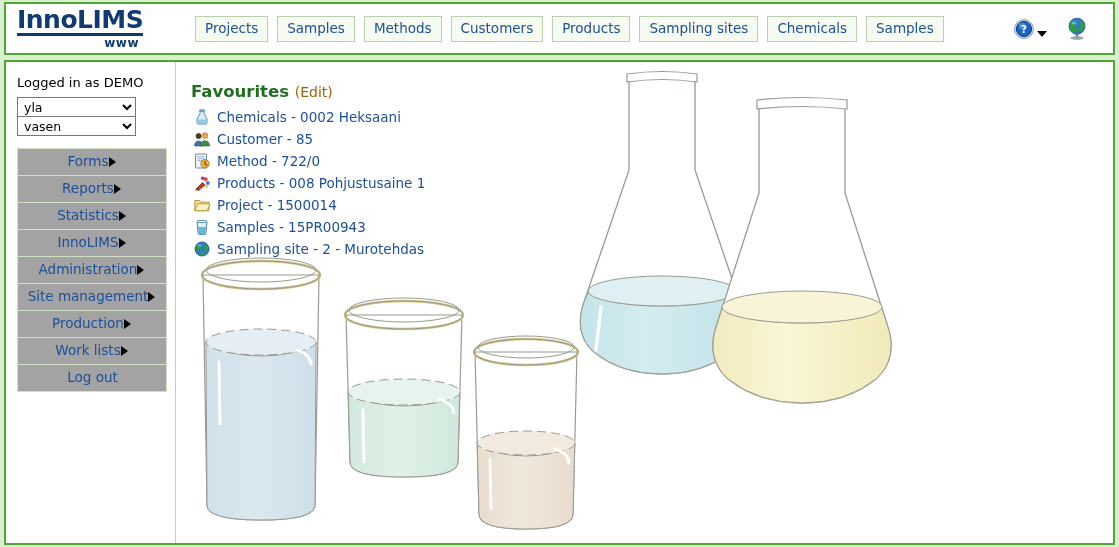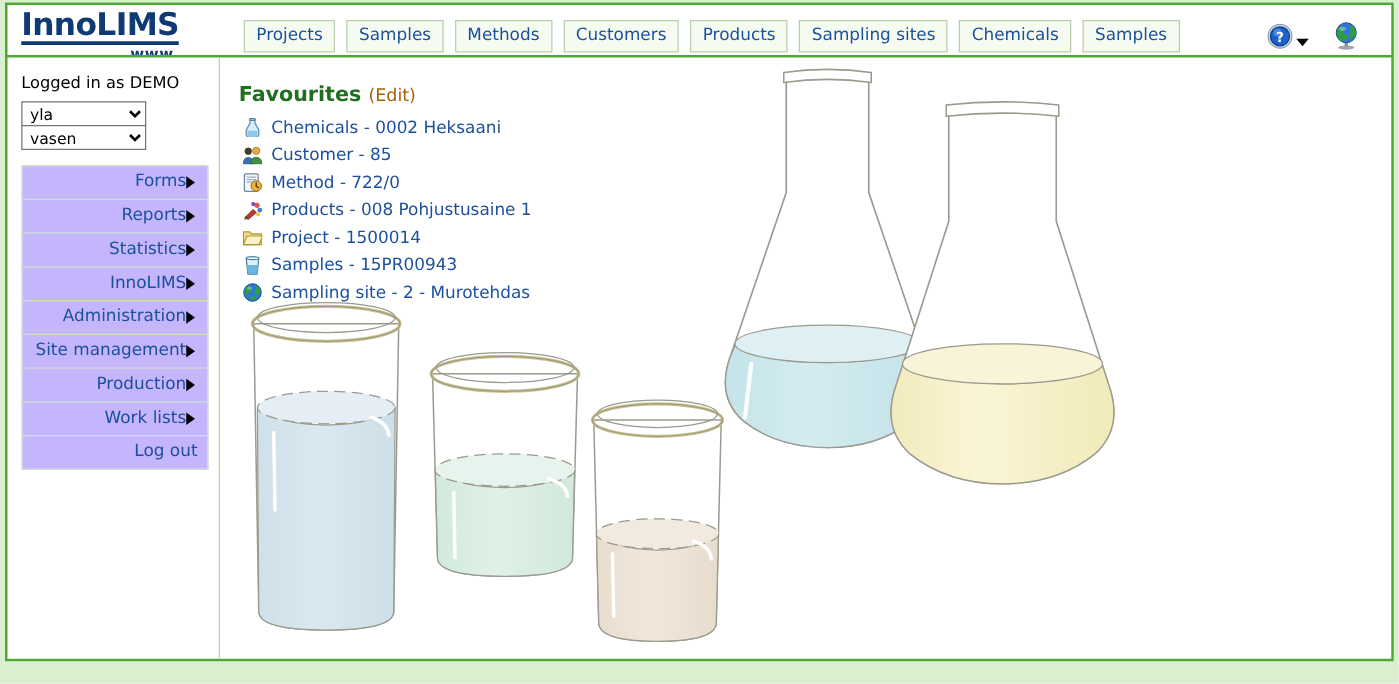--- a/index.html
+++ b/index.html
@@ -106,7 +106,7 @@
   #bodypanel {
     position: absolute;
     left: 4px;
-    top: 44px;
+    top: 60px;
     width: 1111px;
     height: 485px;
     box-sizing: border-box;

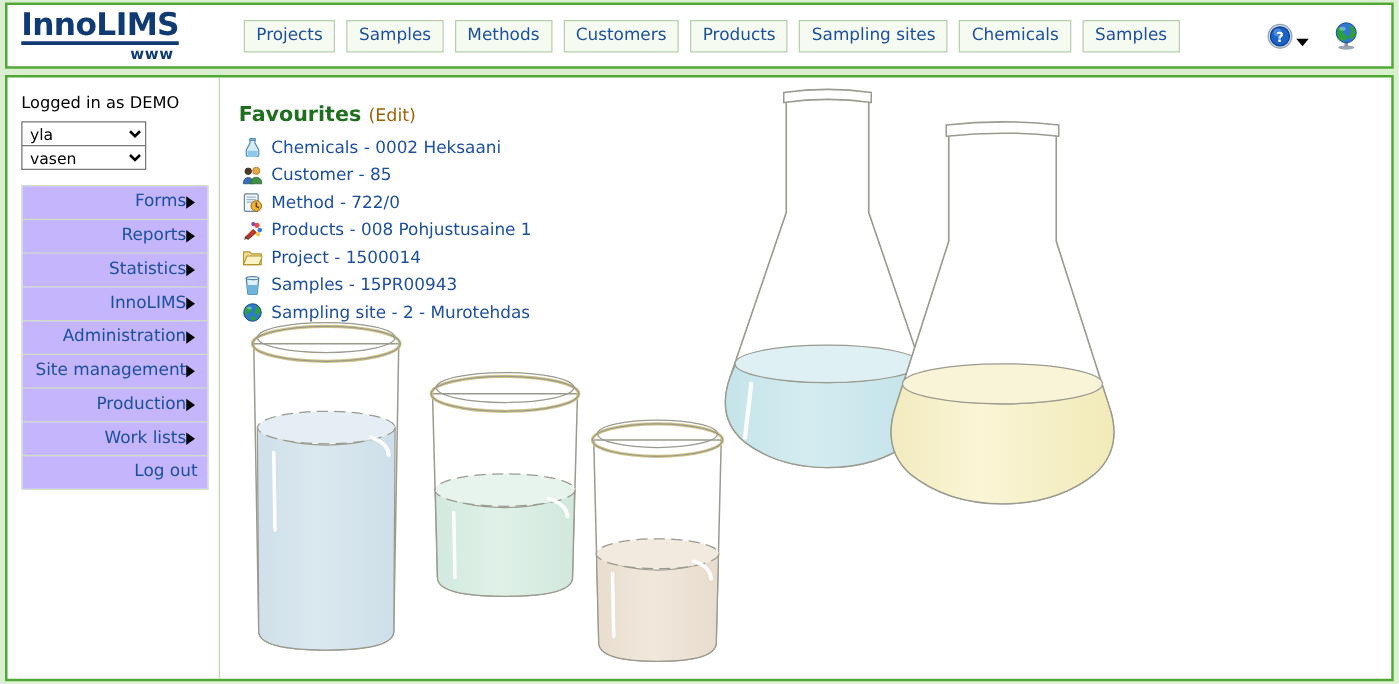--- a/index.html
+++ b/index.html
@@ -134,7 +134,7 @@
   }
   .selwrap { margin-top: 5px; }
   select.sidesel {
-    width: 100px;
+    width: 119px;
     height: 20px;
     font-family: "DejaVu Sans", "Liberation Sans", sans-serif;
     font-size: 12.5px;

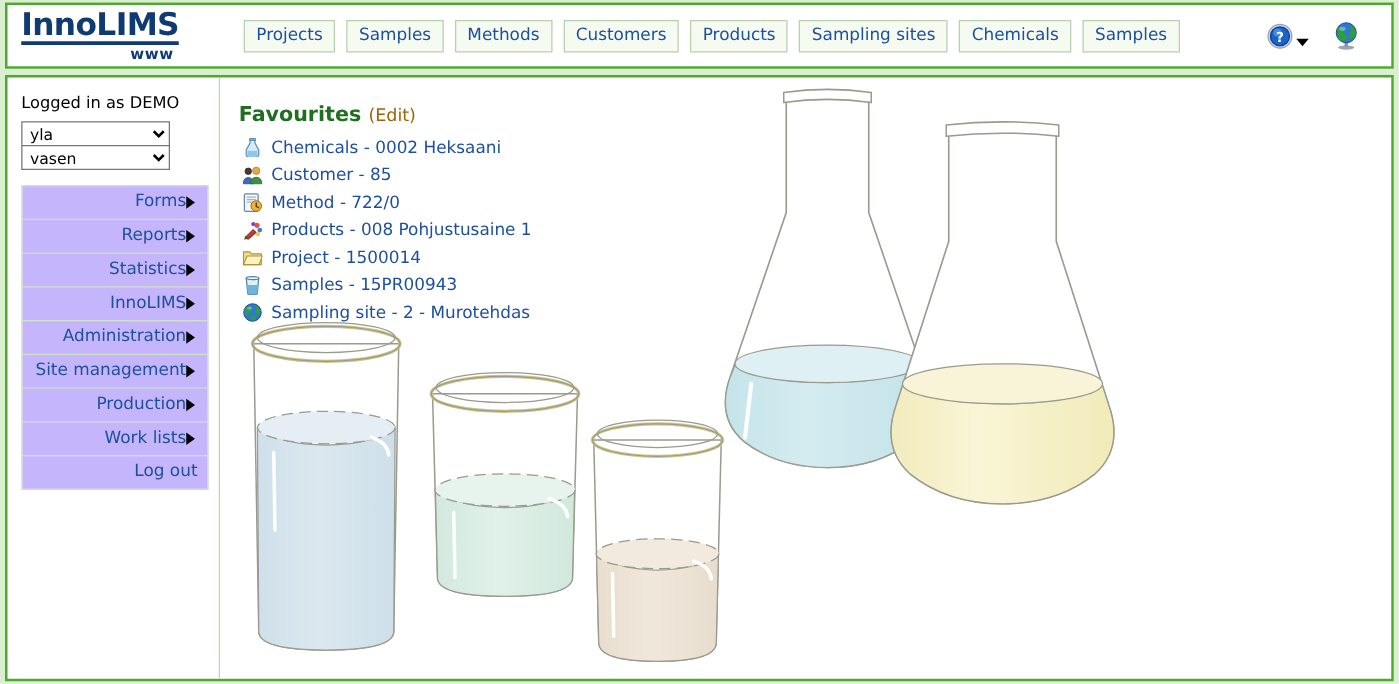--- a/index.html
+++ b/index.html
@@ -157,8 +157,8 @@
   .menuitem {
     display: flex;
     align-items: center;
-    justify-content: flex-end;
-    background: #c4b5fd;
+    justify-content: center;
+    background: #a3a3a3;
     border-bottom: 1px solid #cfe0c4;
     color: #1c4f9c;
     font-size: 13.5px;

